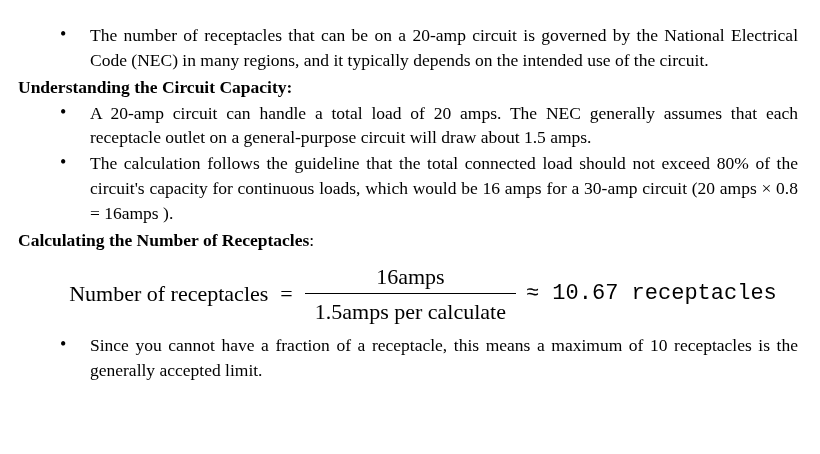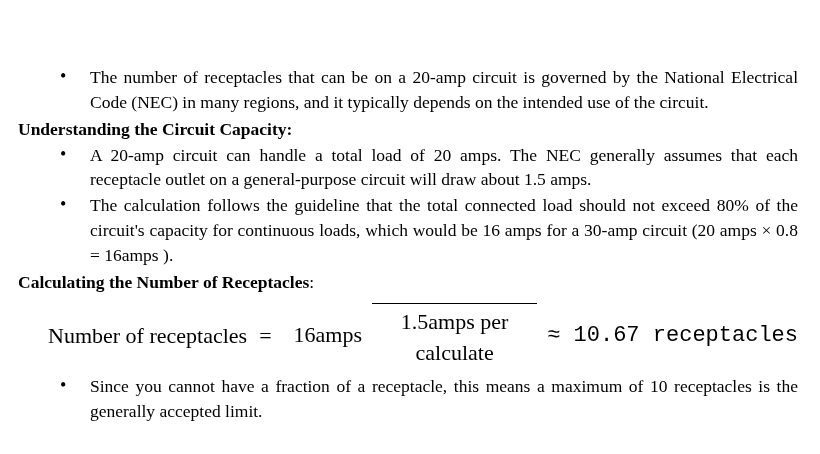--- a/index.html
+++ b/index.html
@@ -21,7 +21,6 @@
     height: 374px;
     box-sizing: border-box;
     padding: 23px 22px 0 18px;
-    margin-top: 42px;
   }
   ul.bullets {
     list-style: none;

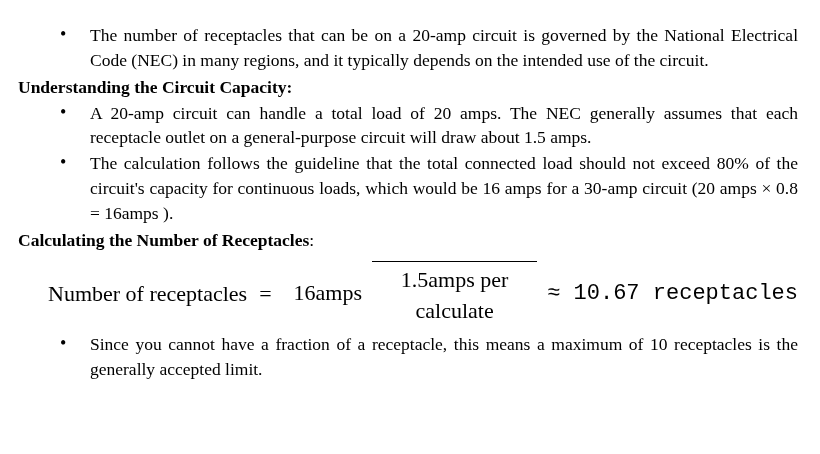--- a/index.html
+++ b/index.html
@@ -73,7 +73,7 @@
   }
   .frac {
     display: inline-flex;
-    flex-direction: row;
+    flex-direction: column;
     align-items: center;
     vertical-align: middle;
     text-align: center;

